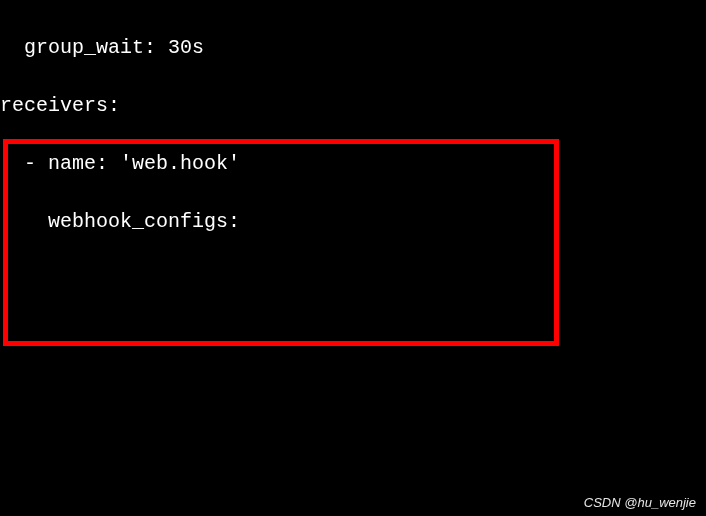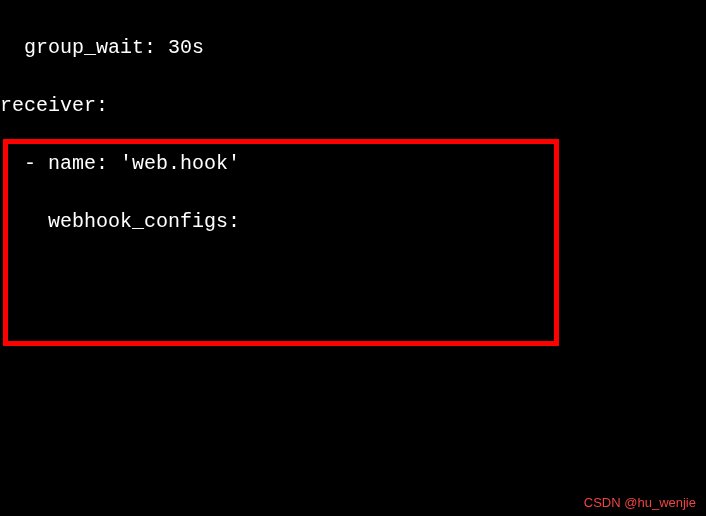--- a/index.html
+++ b/index.html
@@ -59,7 +59,7 @@
 
 <div class="terminal">
 <span class="line">  group_wait: 30s</span>
-<span class="line">receiver:</span>
+<span class="line">receivers:</span>
 <span class="line">  - name: 'web.hook'</span>
 <span class="line">    webhook_configs:</span>
 

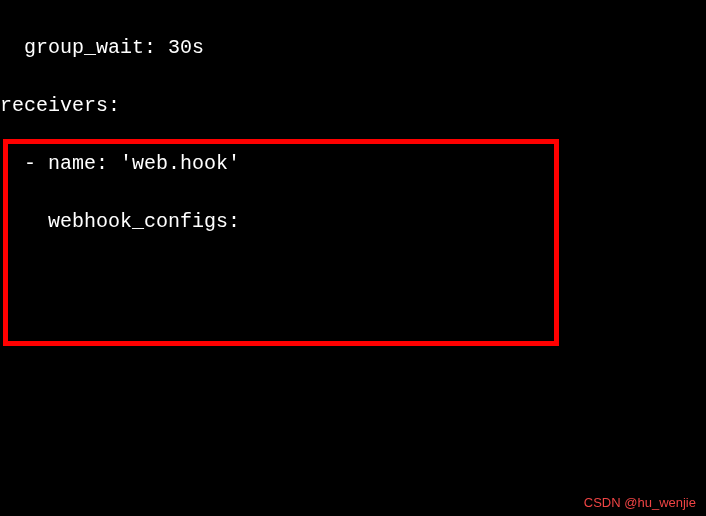--- a/index.html
+++ b/index.html
@@ -49,9 +49,10 @@
       bottom: 6px;
       right: 10px;
       font-size: 13px;
-      color: #ef4444;
+      color: #e5e5e5;
       font-family: Arial, sans-serif;
       z-index: 5;
+      font-style: italic;
     }
   </style>
 </head>

